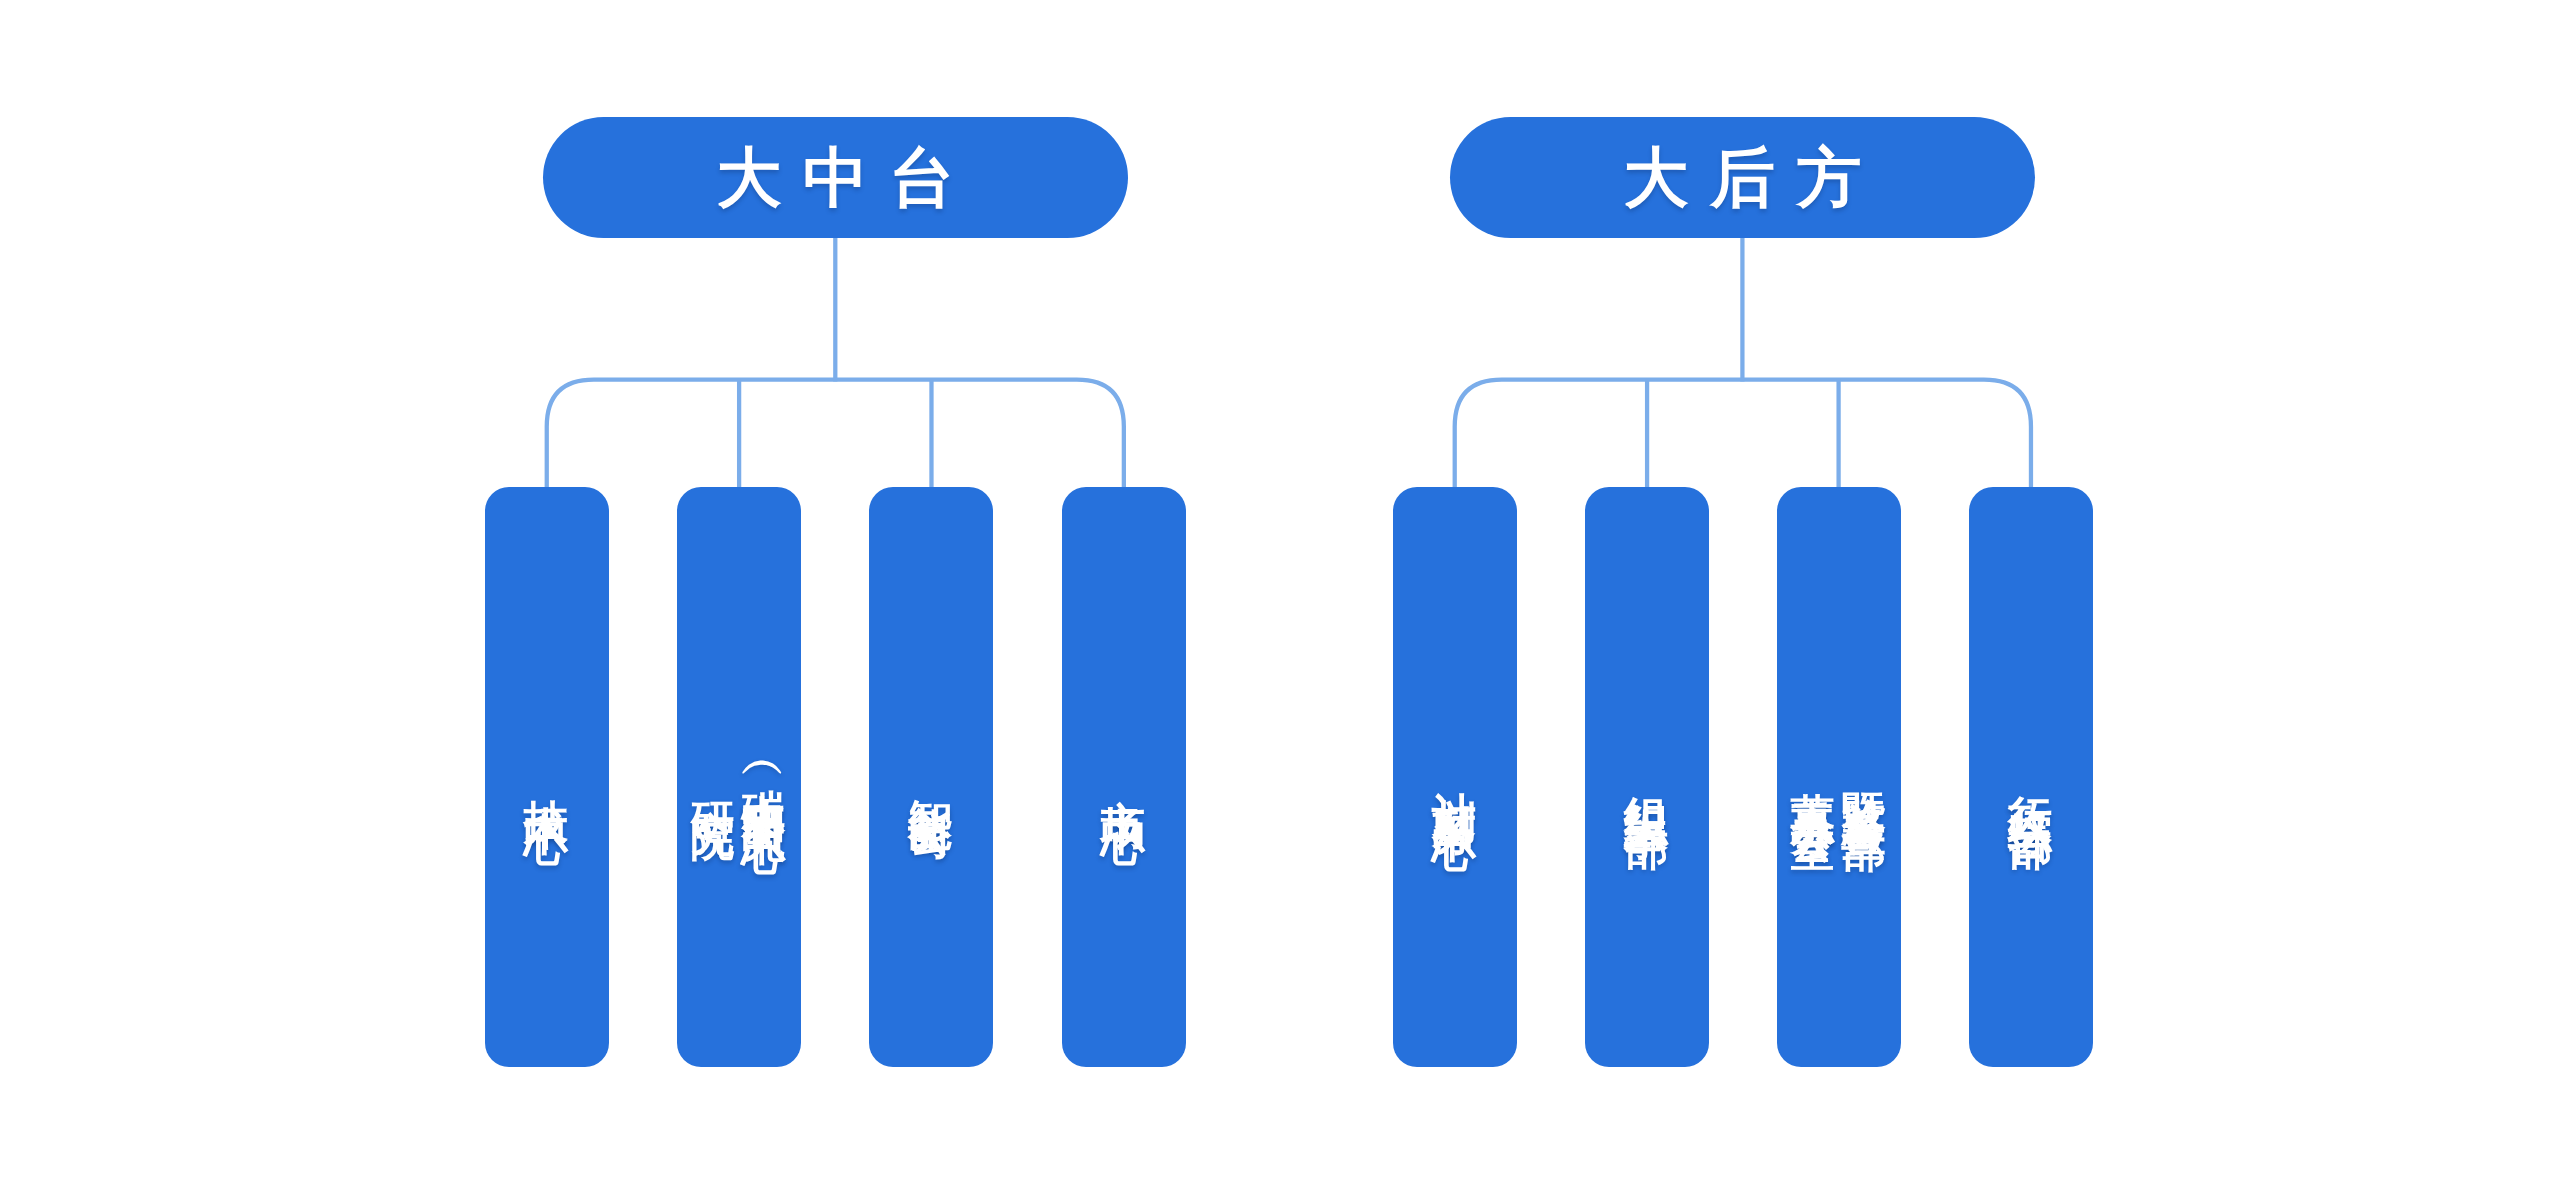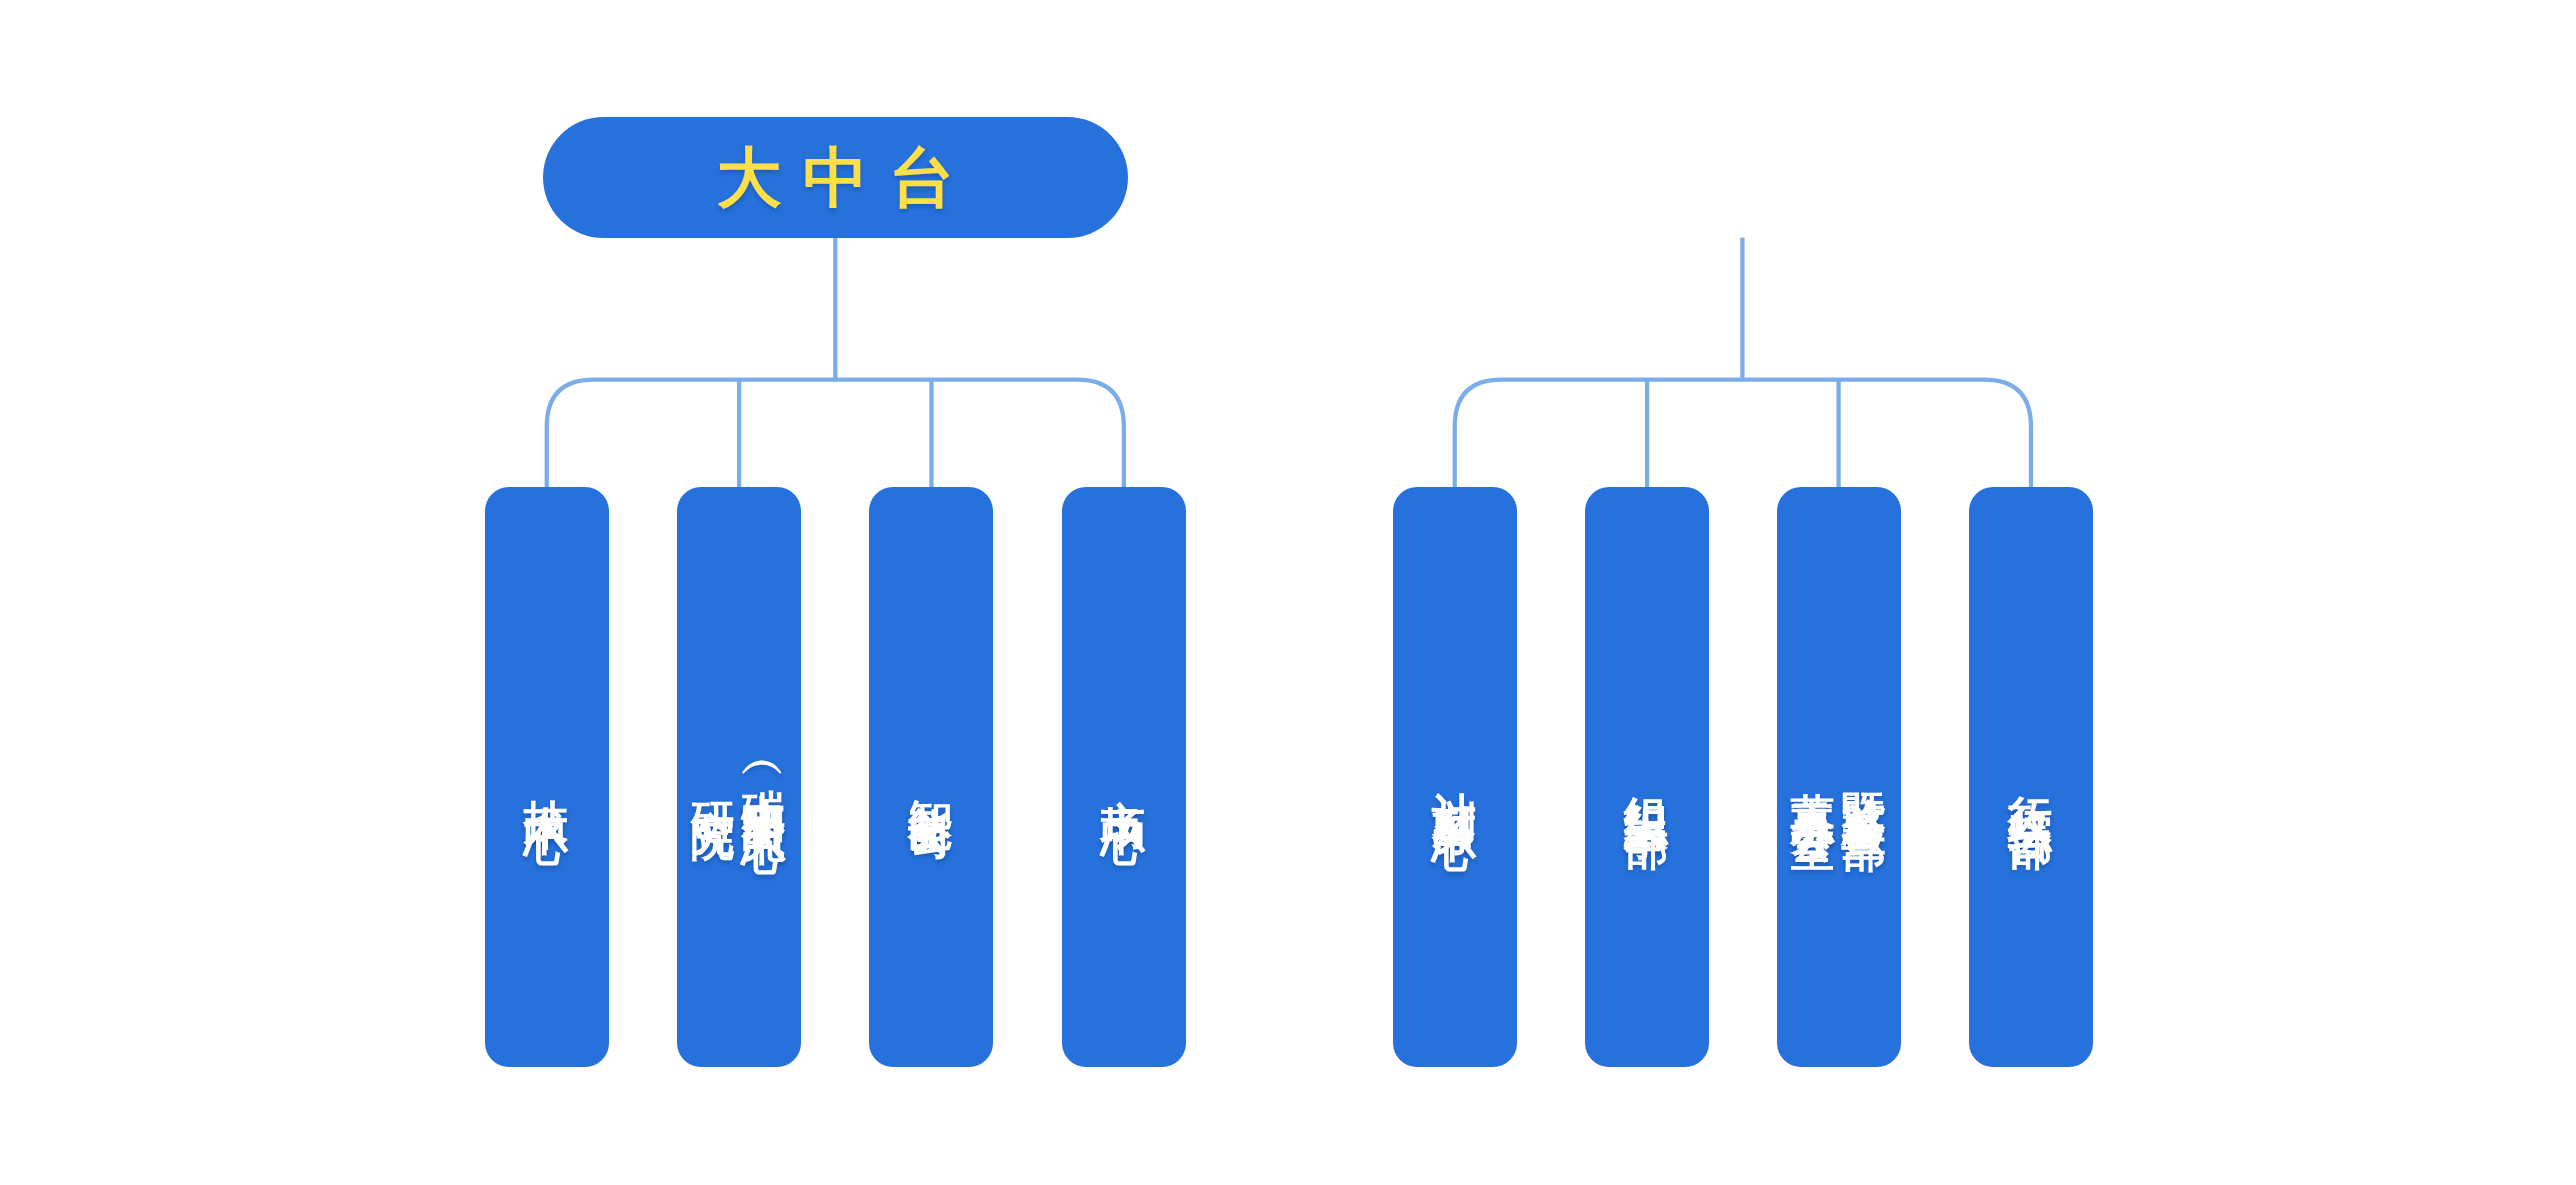--- a/index.html
+++ b/index.html
@@ -39,7 +39,7 @@
     justify-content: center;
   }
   .root-node .label {
-    color: #fde047;
+    color: #ffffff;
     font-size: 65px;
     font-weight: 700;
     letter-spacing: 0.33em;

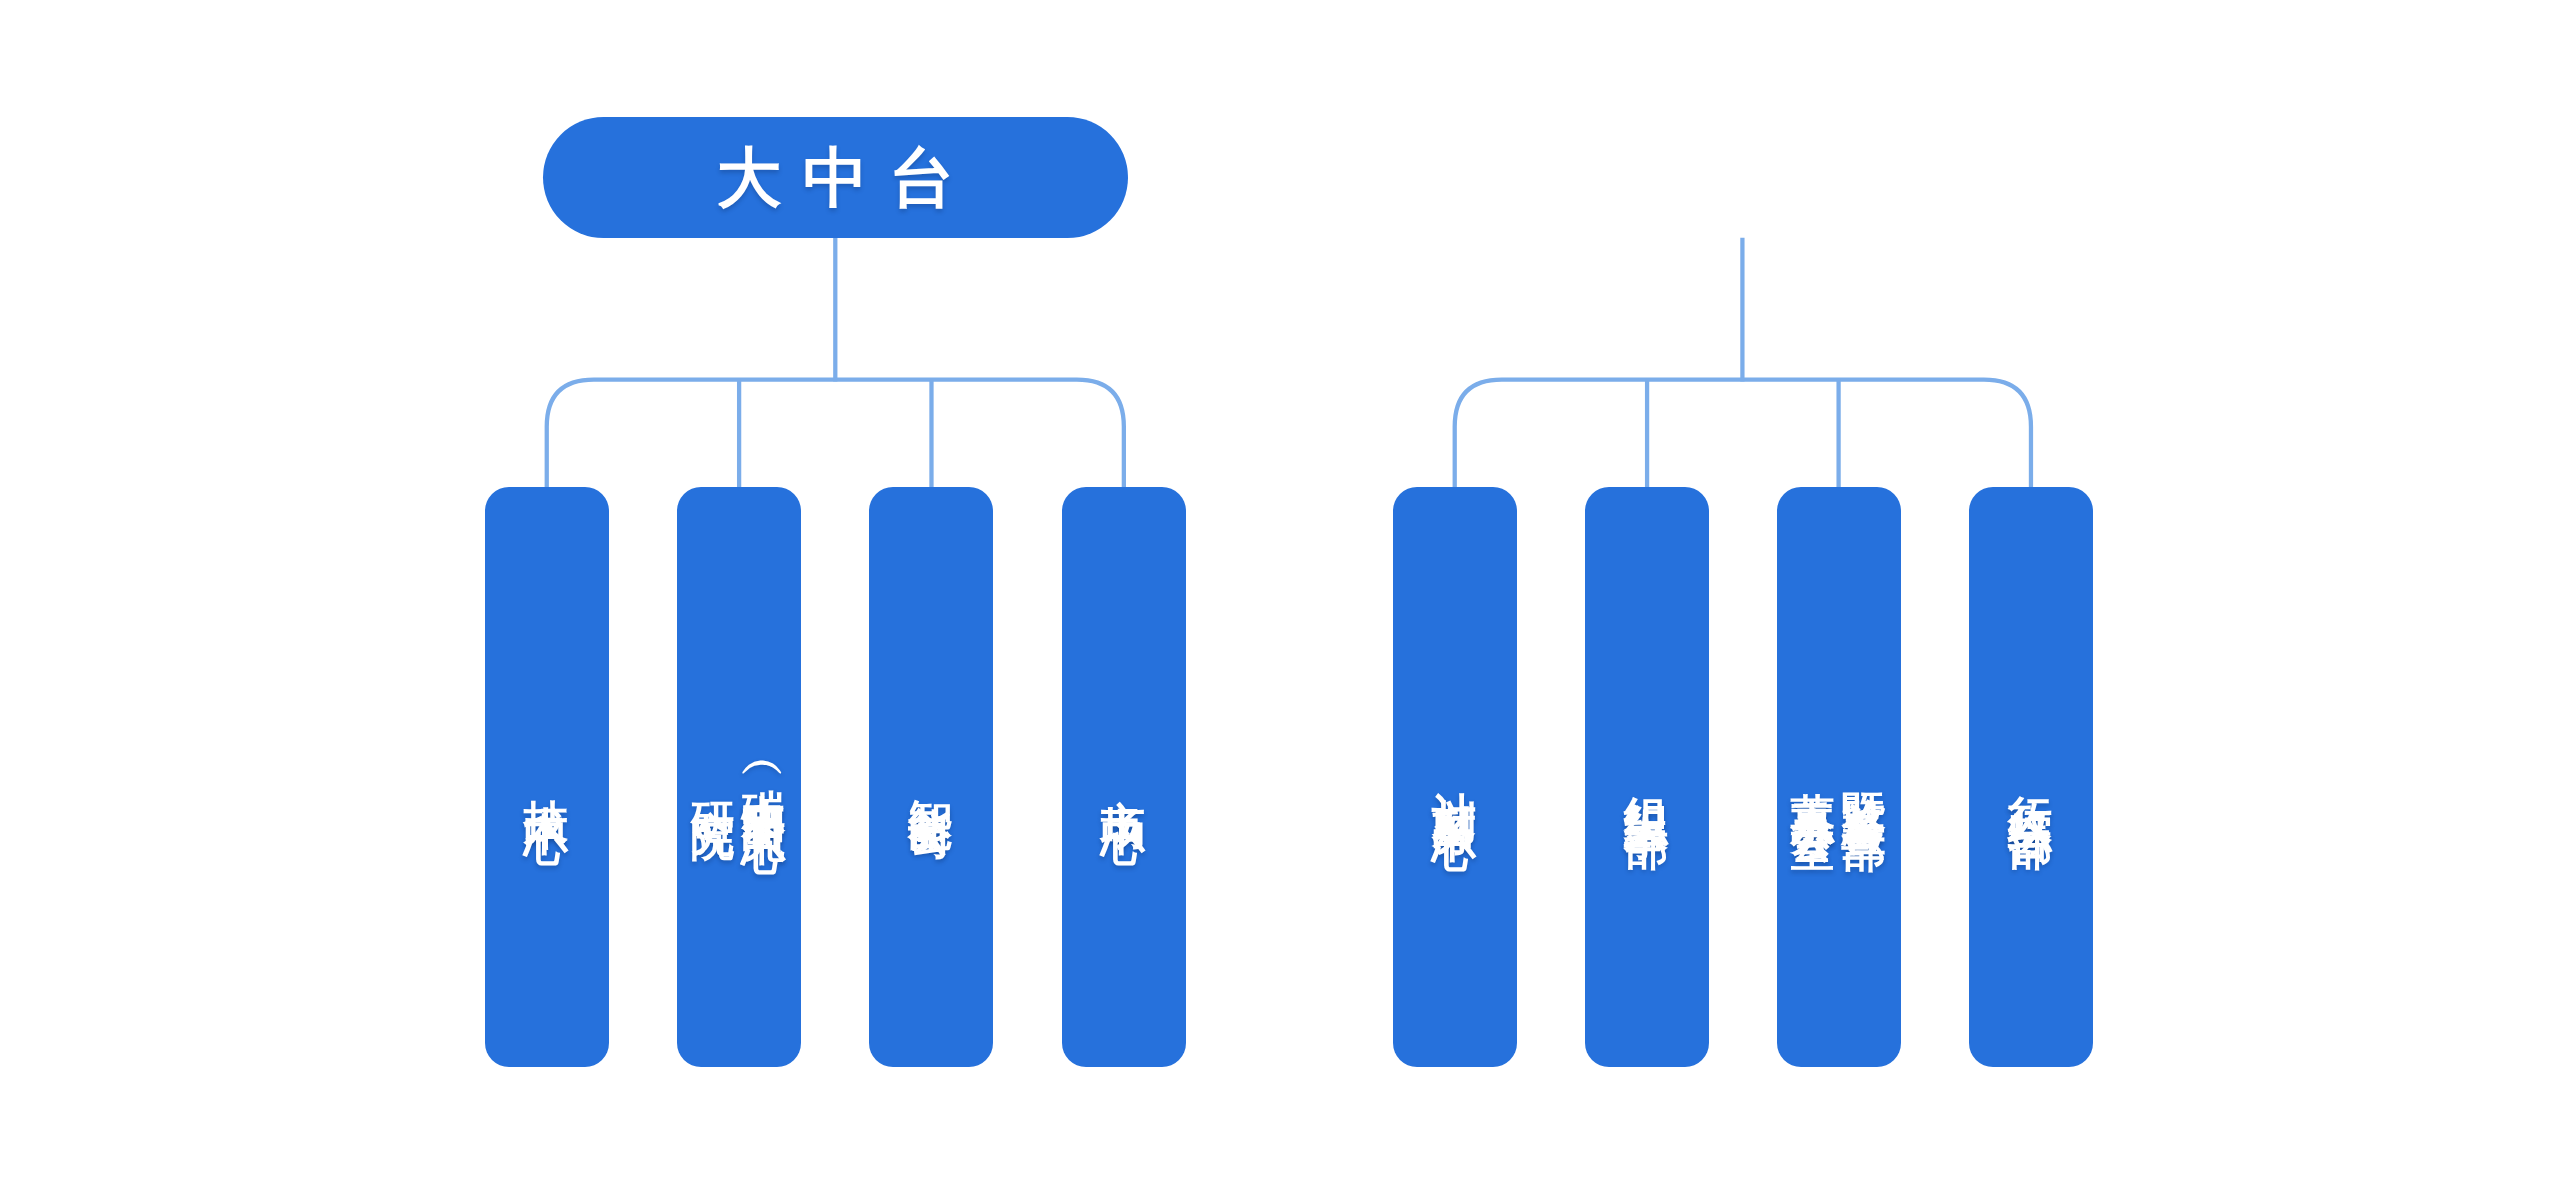--- a/index.html
+++ b/index.html
@@ -104,6 +104,9 @@
     <span class="vlabel">市场中心</span>
   </div>
 
+  <div class="root-node" style="left:1450px">
+    <span class="label">大后方</span>
+  </div>
   <div class="child-node" style="left:1393px">
     <span class="vlabel">计划财务中心</span>
   </div>

